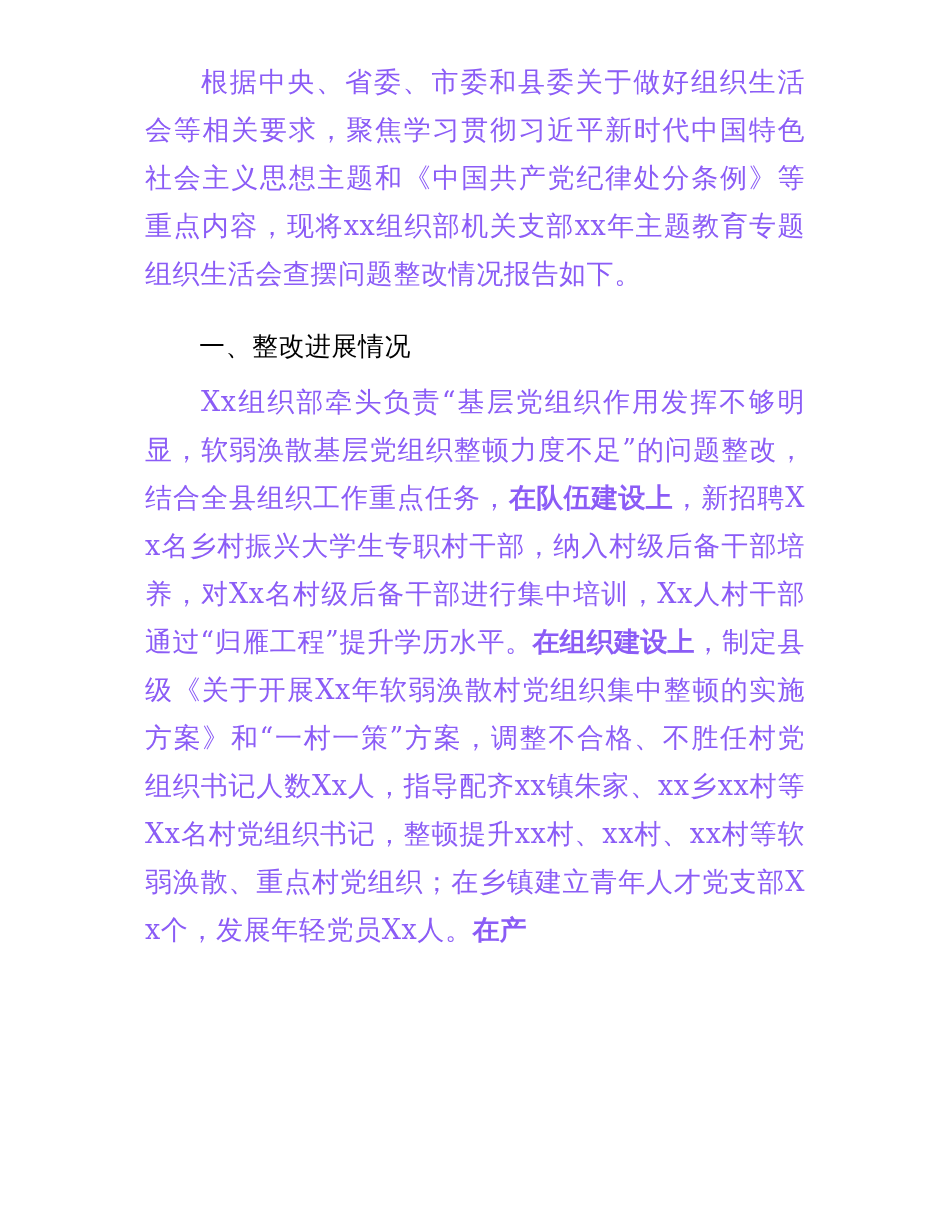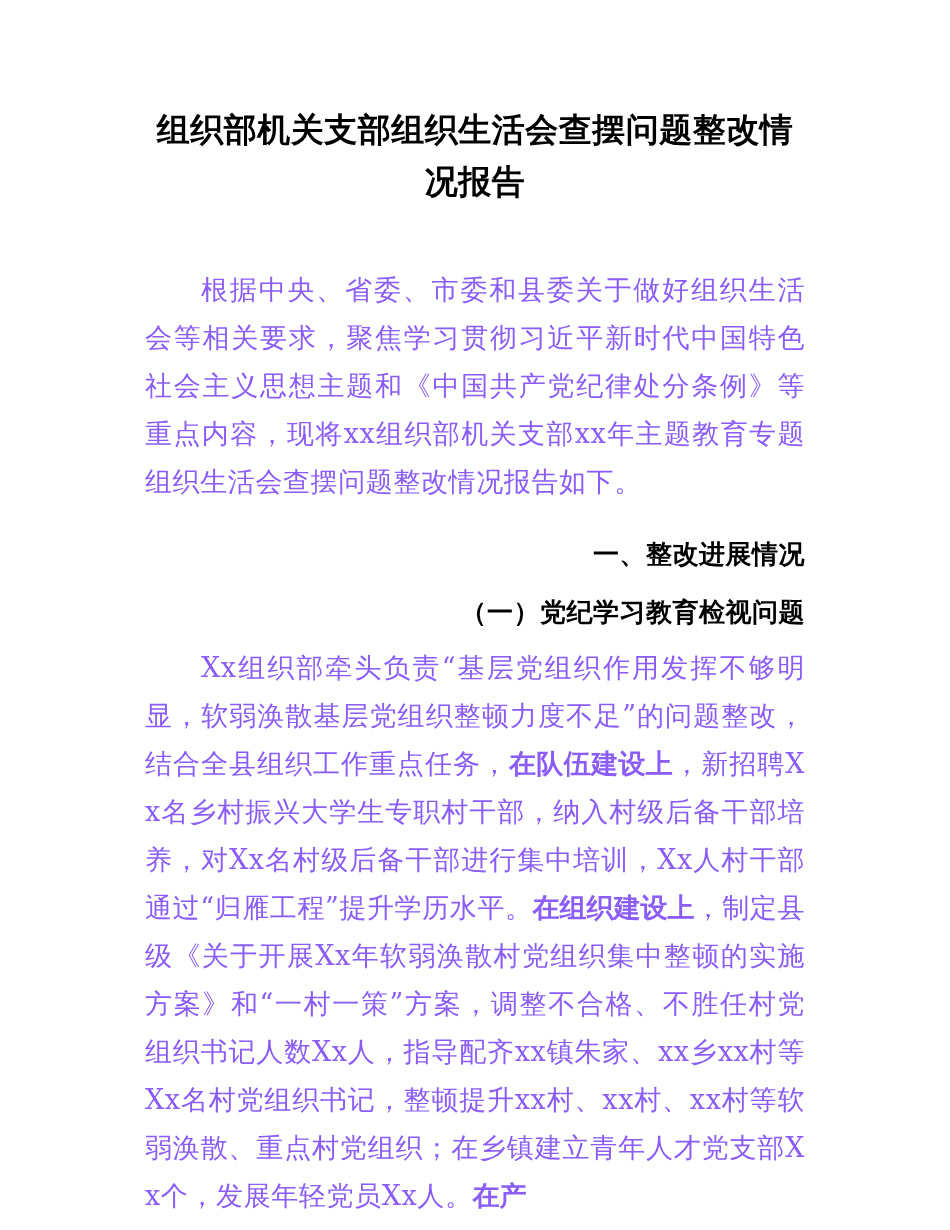--- a/index.html
+++ b/index.html
@@ -100,7 +100,6 @@
 <div class="page">
   <div class="content">
 
-    <h1 class="doc-title">组织部机关支部组织生活会查摆问题整改情况报告</h1>
 
     <p class="para para-intro">根据中央、省委、市委和县委关于做好组织生活会等相关要求，聚焦学习贯彻习近平新时代中国特色社会主义思想主题和《中国共产党纪律处分条例》等重点内容，现将xx组织部机关支部xx年主题教育专题组织生活会查摆问题整改情况报告如下。</p>
 

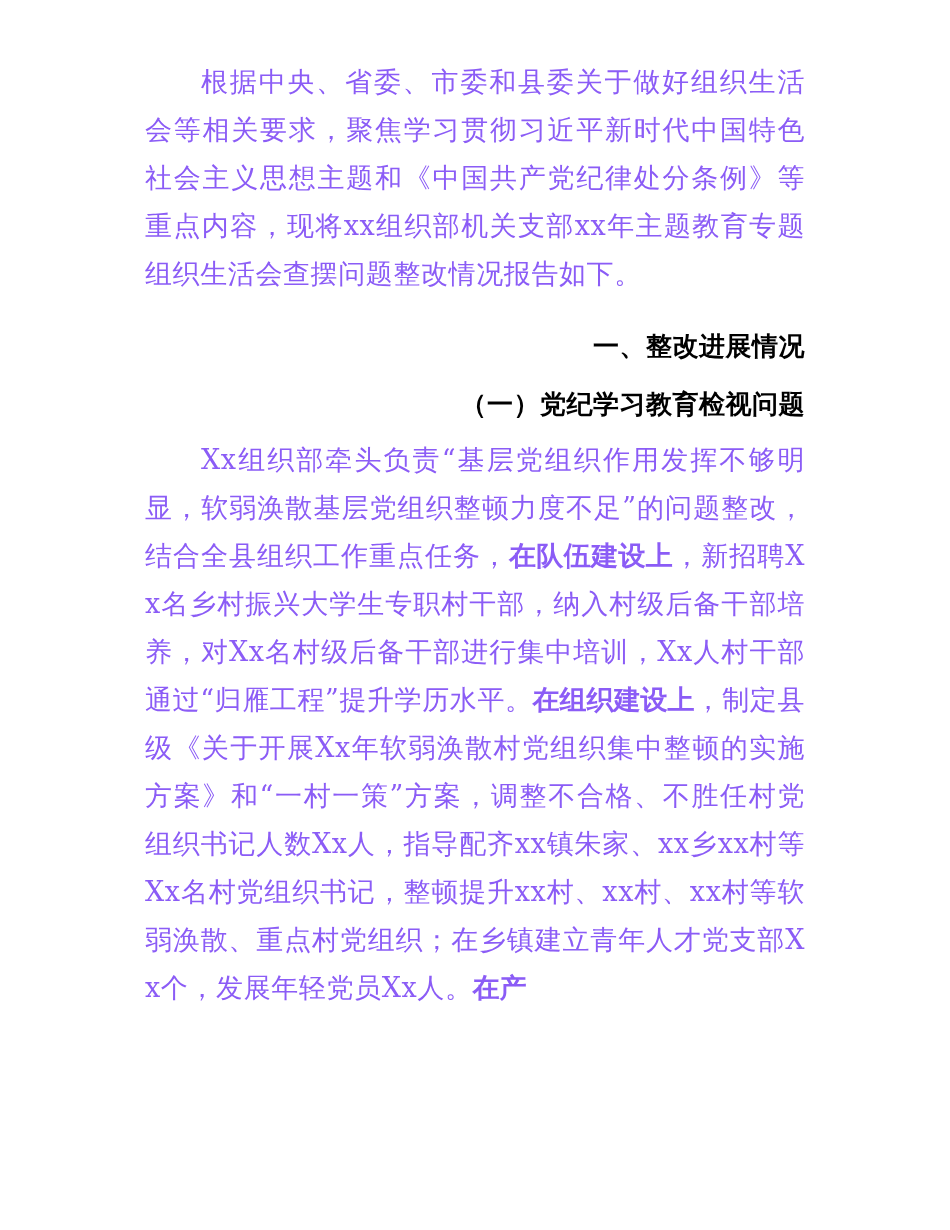--- a/index.html
+++ b/index.html
@@ -70,13 +70,12 @@
   .heading {
     margin: 0;
     font-family: "DejaVu Sans", "Liberation Sans", sans-serif;
-    font-weight: bold;
+    font-weight: normal;
     font-size: 26px;
     line-height: 48px;
     text-indent: 54px;
     letter-spacing: 0.5px;
     color: #000000;
-    text-align: right;
   }
 
   .heading-1 {

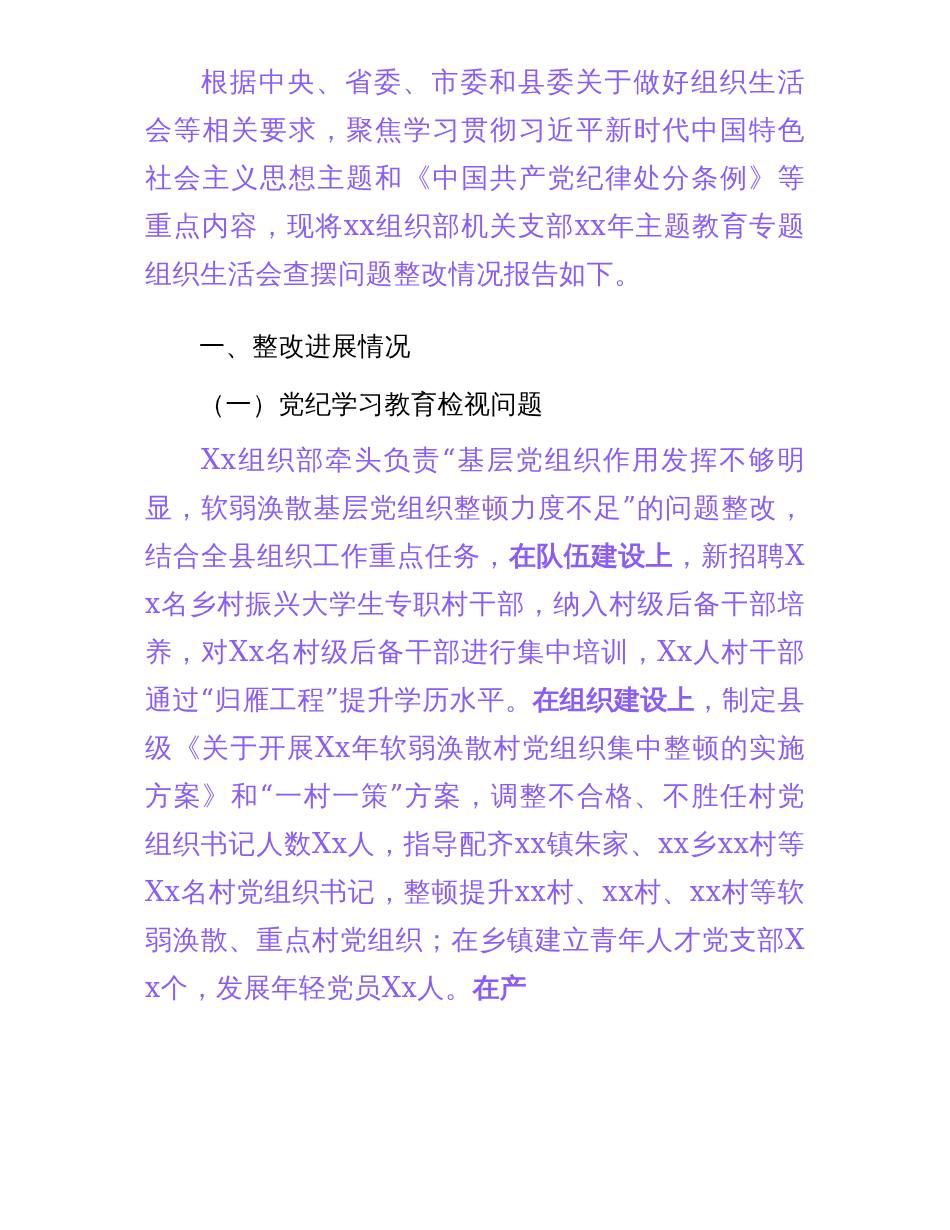--- a/index.html
+++ b/index.html
@@ -104,7 +104,6 @@
 
     <h2 class="heading heading-1">一、整改进展情况</h2>
 
-    <h3 class="heading heading-2">（一）党纪学习教育检视问题</h3>
 
     <p class="para para-body"><span>Xx组织部牵头负责“基层党组织作用发挥不够明显，软弱涣散基层党组织整顿力度不足”的问题整改，结合全县组织工作重点任务，</span><span class="b">在队伍建设上</span><span>，新招聘Xx名乡村振兴大学生专职村干部，纳入村级后备干部培养，对Xx名村级后备干部进行集中培训，Xx人村干部通过“归雁工程”提升学历水平。</span><span class="b">在组织建设上</span><span>，制定县级《关于开展Xx年软弱涣散村党组织集中整顿的实施方案》和“一村一策”方案，调整不合格、不胜任村党组织书记人数Xx人，指导配齐xx镇朱家、xx乡xx村等Xx名村党组织书记，整顿提升xx村、xx村、xx村等软弱涣散、重点村党组织；在乡镇建立青年人才党支部Xx个，发展年轻党员Xx人。</span><span class="b">在产</span></p>
 

